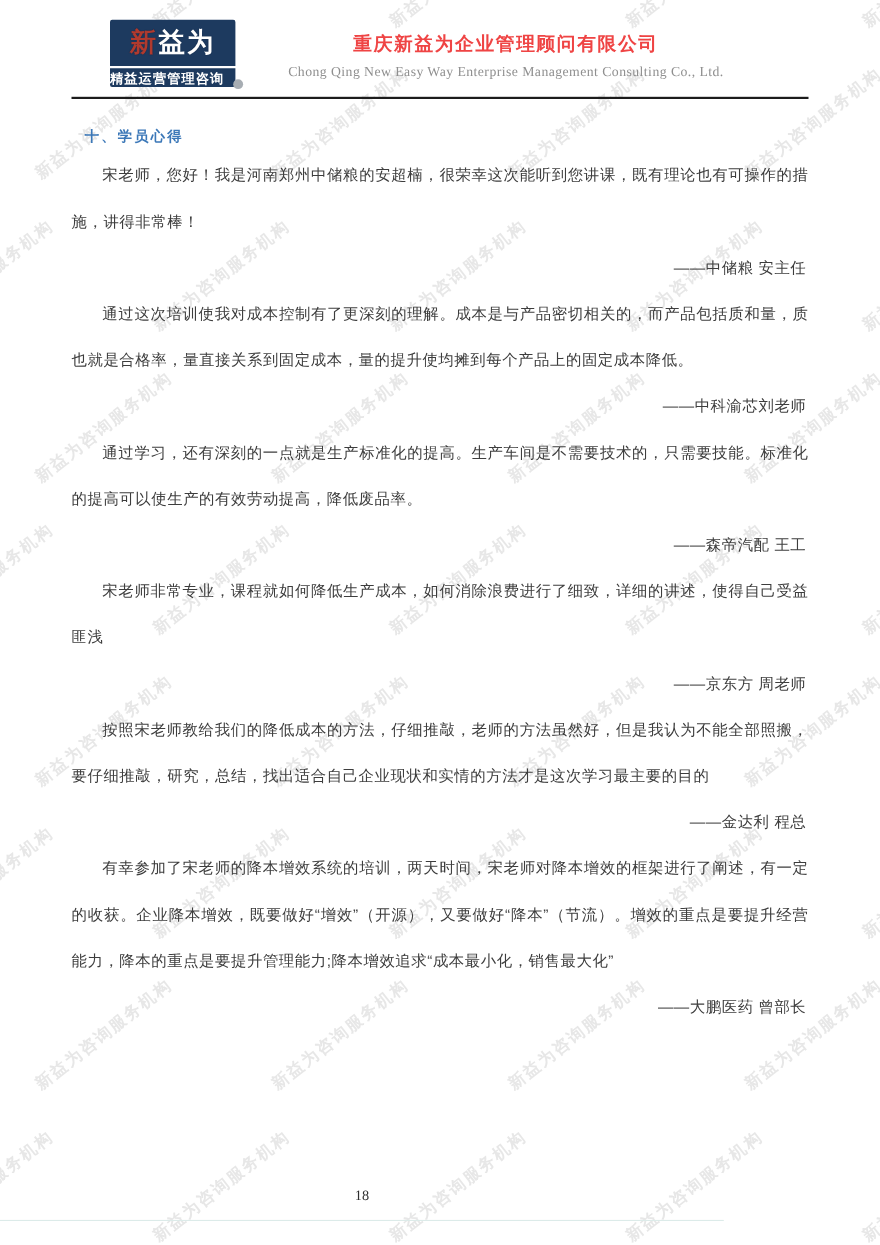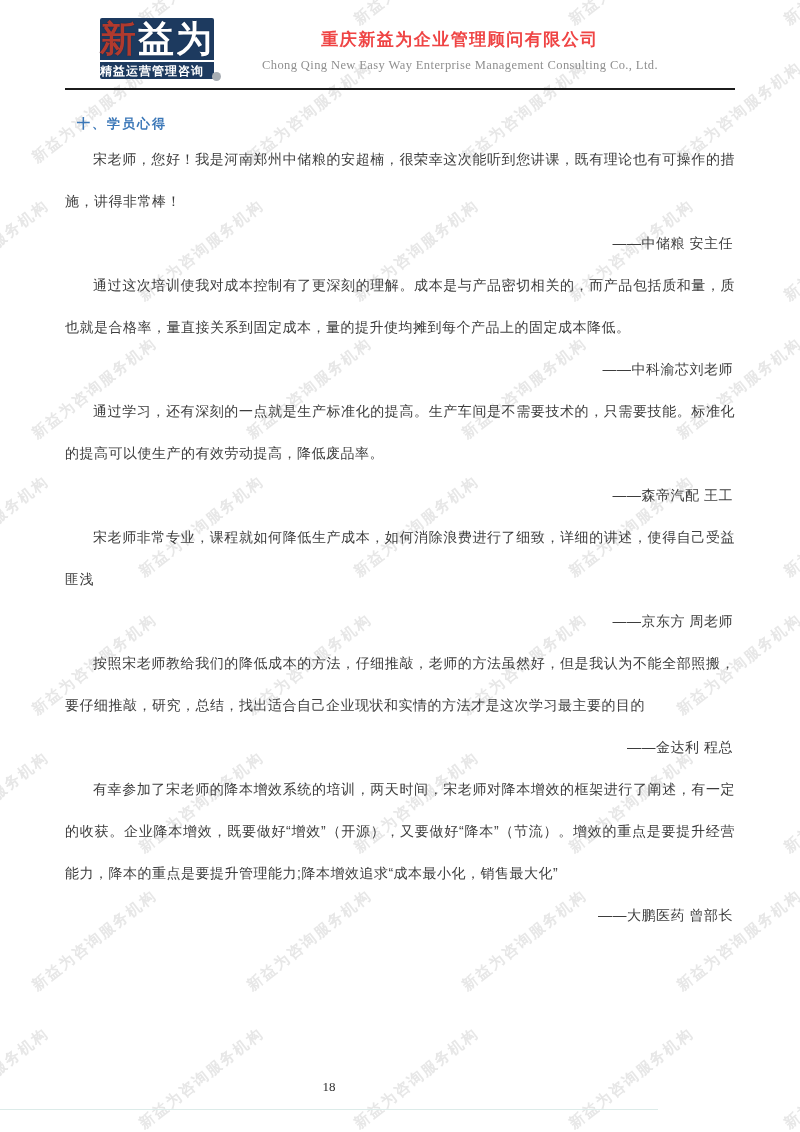--- a/index.html
+++ b/index.html
@@ -51,7 +51,7 @@
     border-radius: 2px 2px 0 0;
   }
   .logo-title {
-    font-size: 36px;
+    font-size: 24px;
     font-weight: bold;
     letter-spacing: 2px;
     line-height: 1;

